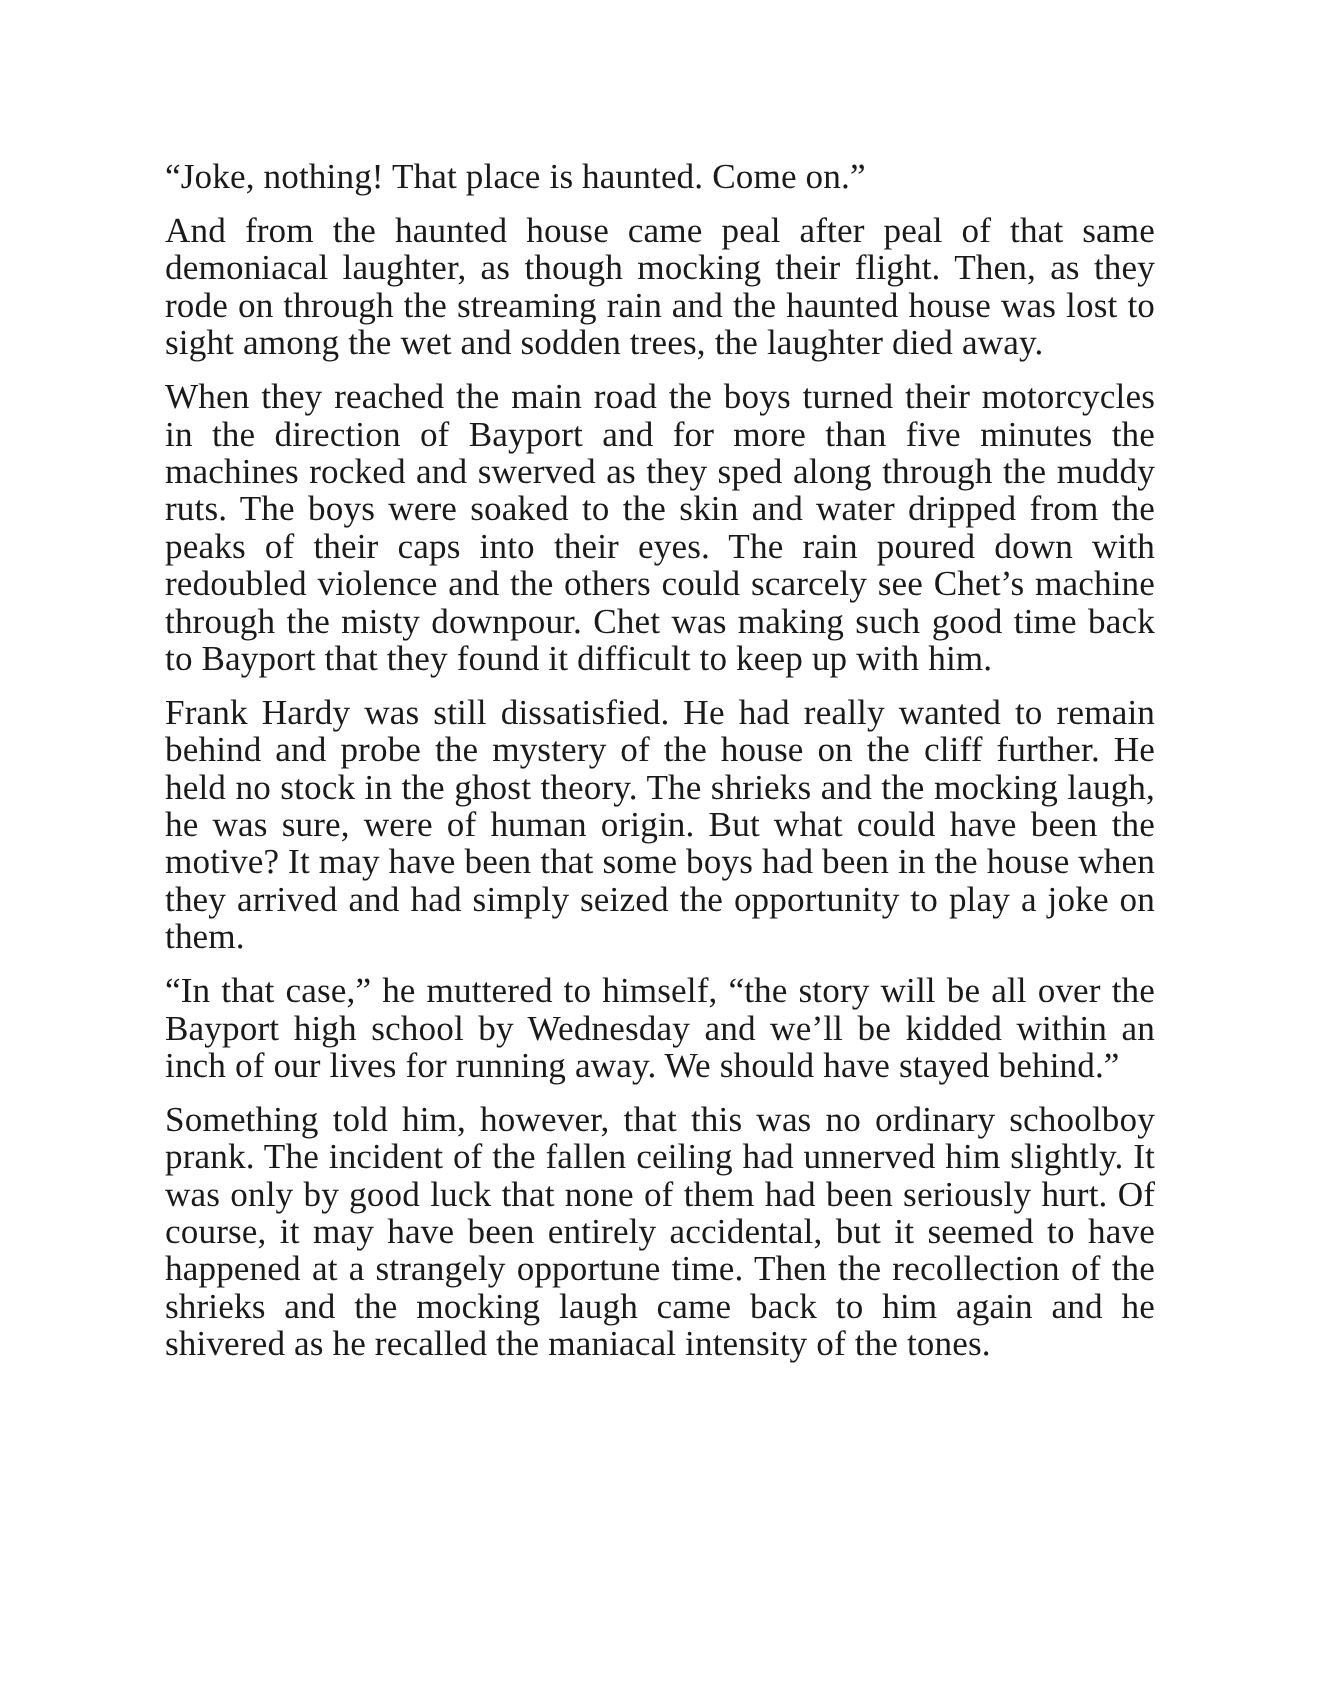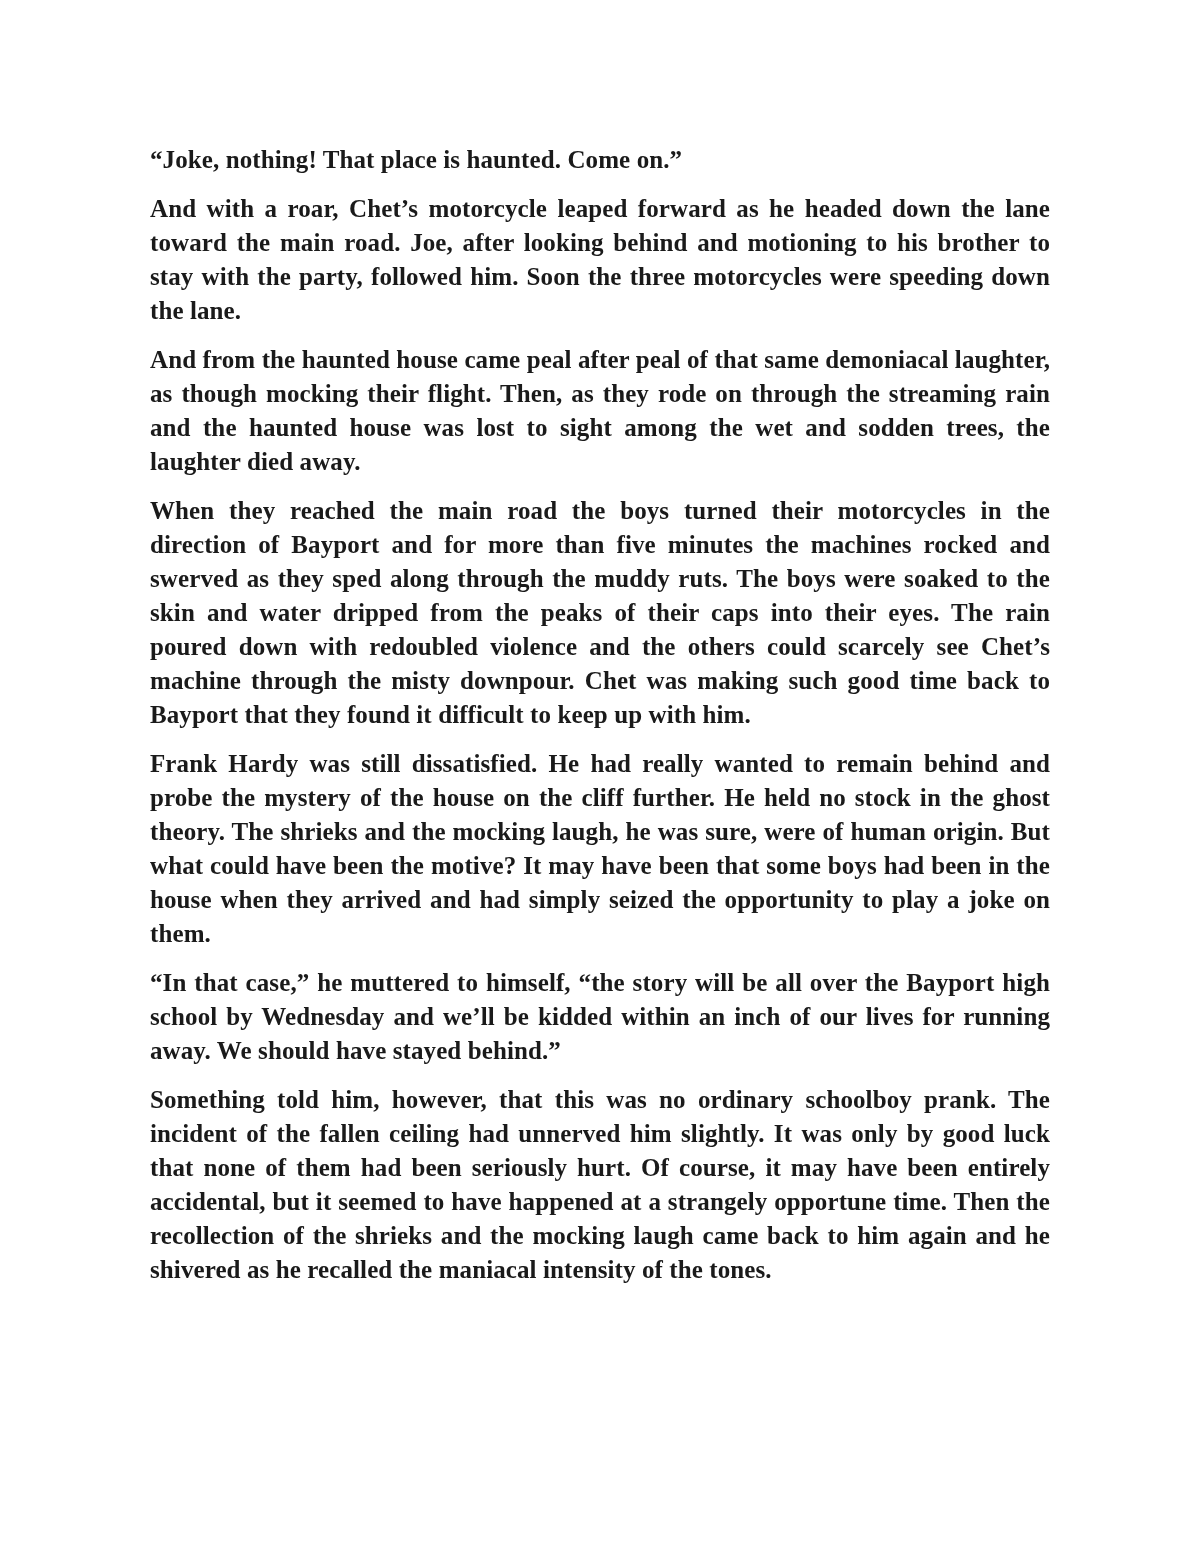--- a/index.html
+++ b/index.html
@@ -26,9 +26,9 @@
   .para {
     margin: 0 0 15px 0;
     font-family: "Liberation Serif", "DejaVu Serif", serif;
-    font-size: 25px;
+    font-size: 32px;
     line-height: 34px;
-    font-weight: 700;
+    font-weight: 400;
     color: var(--text);
     text-align: justify;
     text-justify: inter-word;

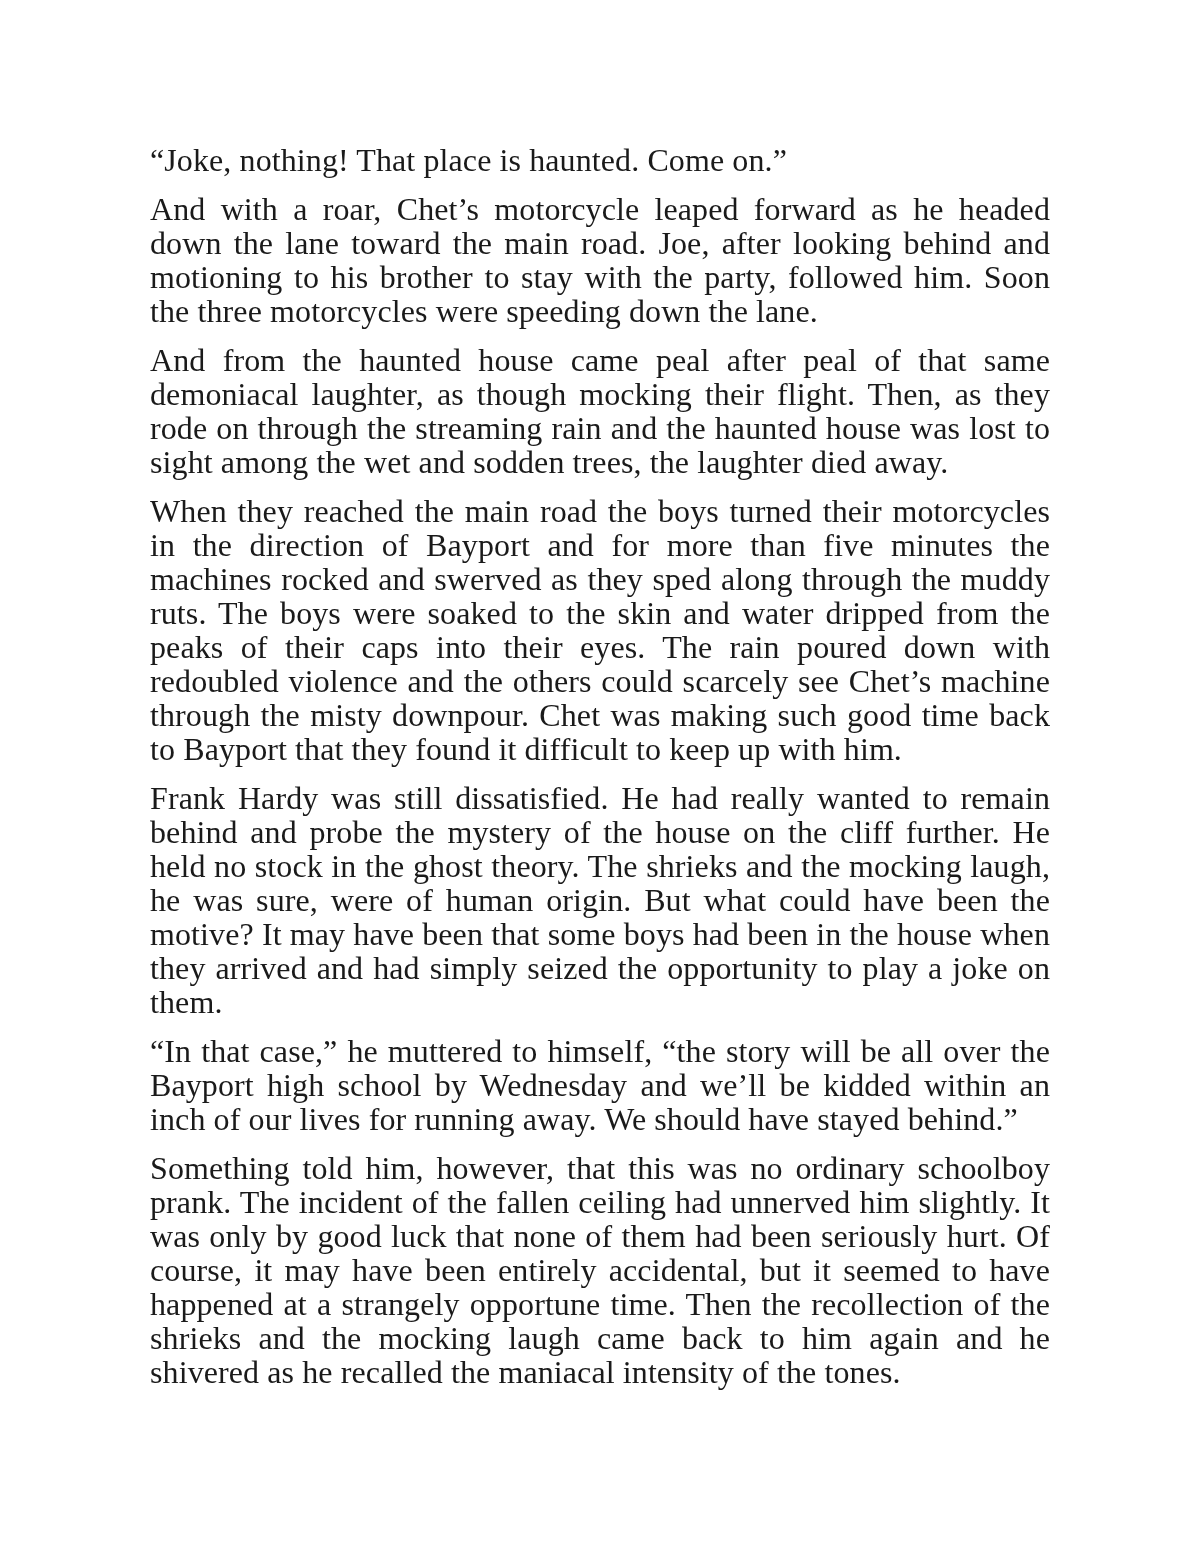--- a/index.html
+++ b/index.html
@@ -40,7 +40,6 @@
 
 <main class="page">
   <p class="para">“Joke, nothing! That place is haunted. Come on.”</p>
-  <p class="para">And with a roar, Chet’s motorcycle leaped forward as he headed down the lane toward the main road. Joe, after looking behind and motioning to his brother to stay with the party, followed him. Soon the three motorcycles were speeding down the lane.</p>
   <p class="para">And from the haunted house came peal after peal of that same demoniacal laughter, as though mocking their flight. Then, as they rode on through the streaming rain and the haunted house was lost to sight among the wet and sodden trees, the laughter died away.</p>
   <p class="para">When they reached the main road the boys turned their motorcycles in the direction of Bayport and for more than five minutes the machines rocked and swerved as they sped along through the muddy ruts. The boys were soaked to the skin and water dripped from the peaks of their caps into their eyes. The rain poured down with redoubled violence and the others could scarcely see Chet’s machine through the misty downpour. Chet was making such good time back to Bayport that they found it difficult to keep up with him.</p>
   <p class="para">Frank Hardy was still dissatisfied. He had really wanted to remain behind and probe the mystery of the house on the cliff further. He held no stock in the ghost theory. The shrieks and the mocking laugh, he was sure, were of human origin. But what could have been the motive? It may have been that some boys had been in the house when they arrived and had simply seized the opportunity to play a joke on them.</p>

